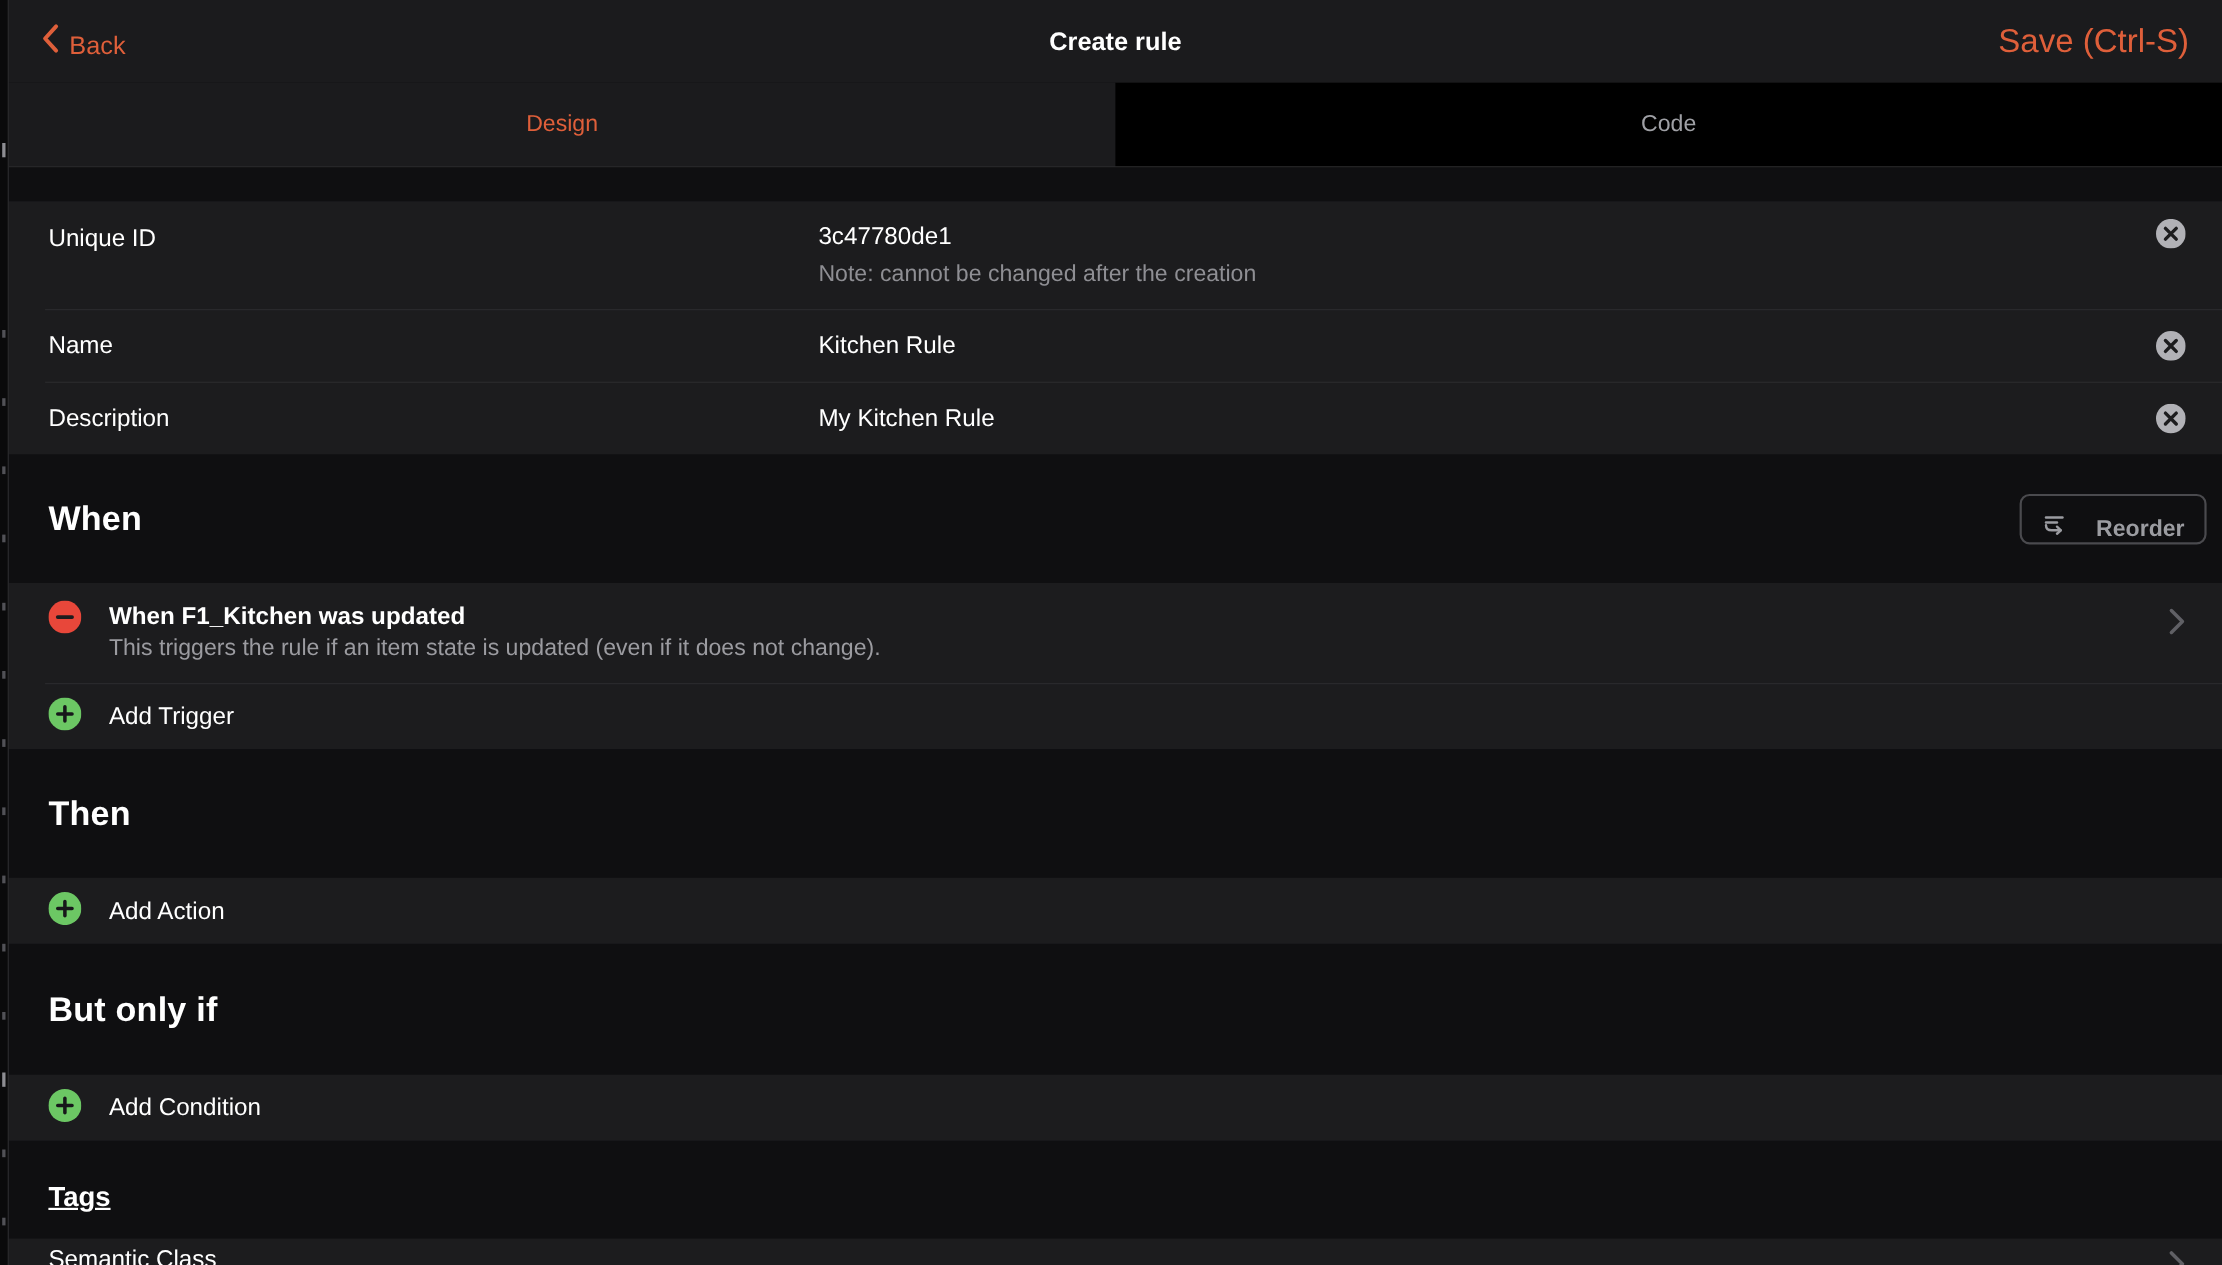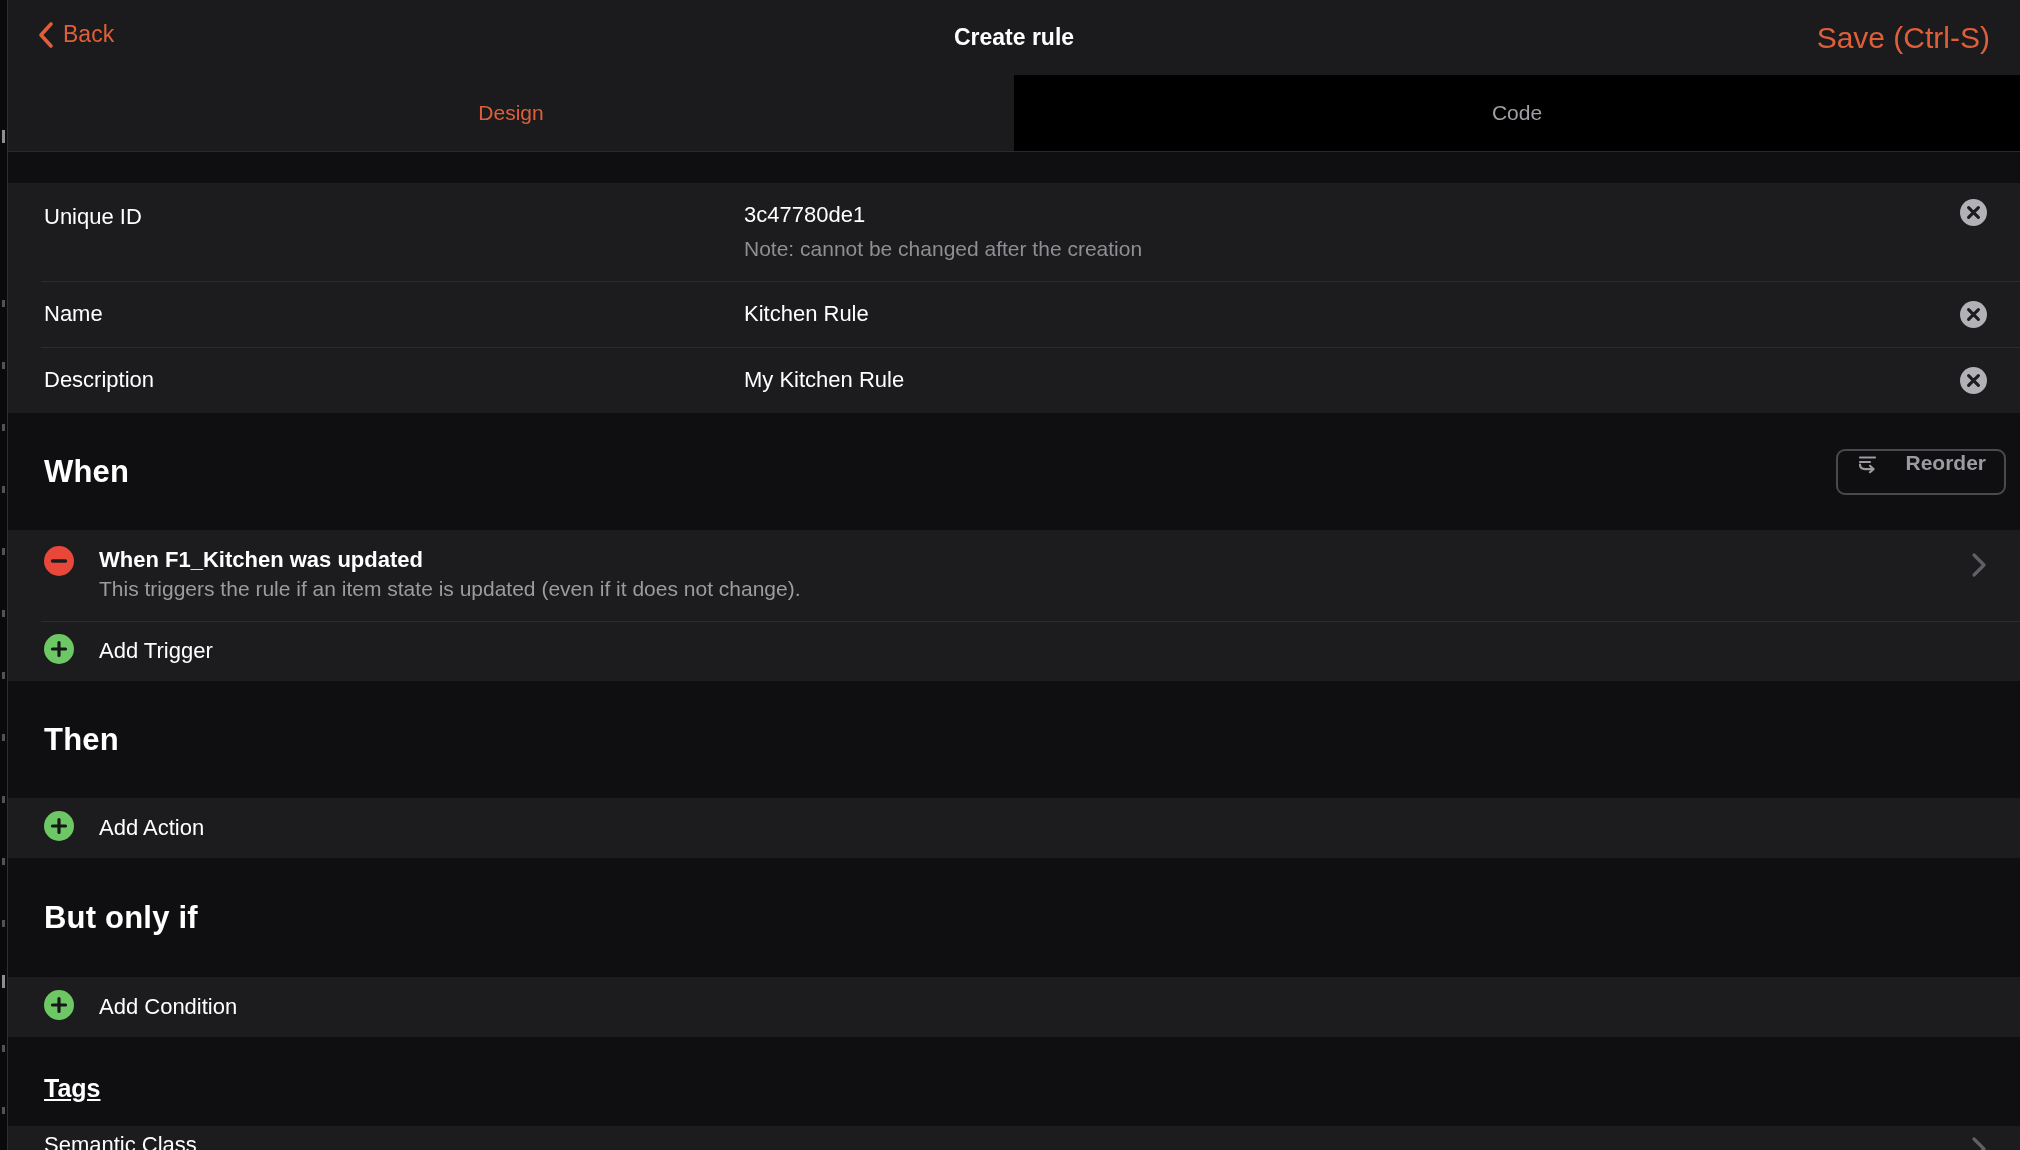--- a/index.html
+++ b/index.html
@@ -28,7 +28,7 @@
     display:flex; align-items:center; justify-content:space-between;
     padding:0 30px; z-index:10;
   }
-  .back-btn { display:flex; align-items:flex-start; gap:9px; color:var(--accent,#df5f3a); font-size:23px; cursor:pointer; }
+  .back-btn { display:flex; align-items:flex-end; gap:9px; color:var(--accent,#df5f3a); font-size:23px; cursor:pointer; }
   .nav-title {
     position:absolute; left:0; right:0; text-align:center;
     font-size:23px; font-weight:700; color:#fff; pointer-events:none;

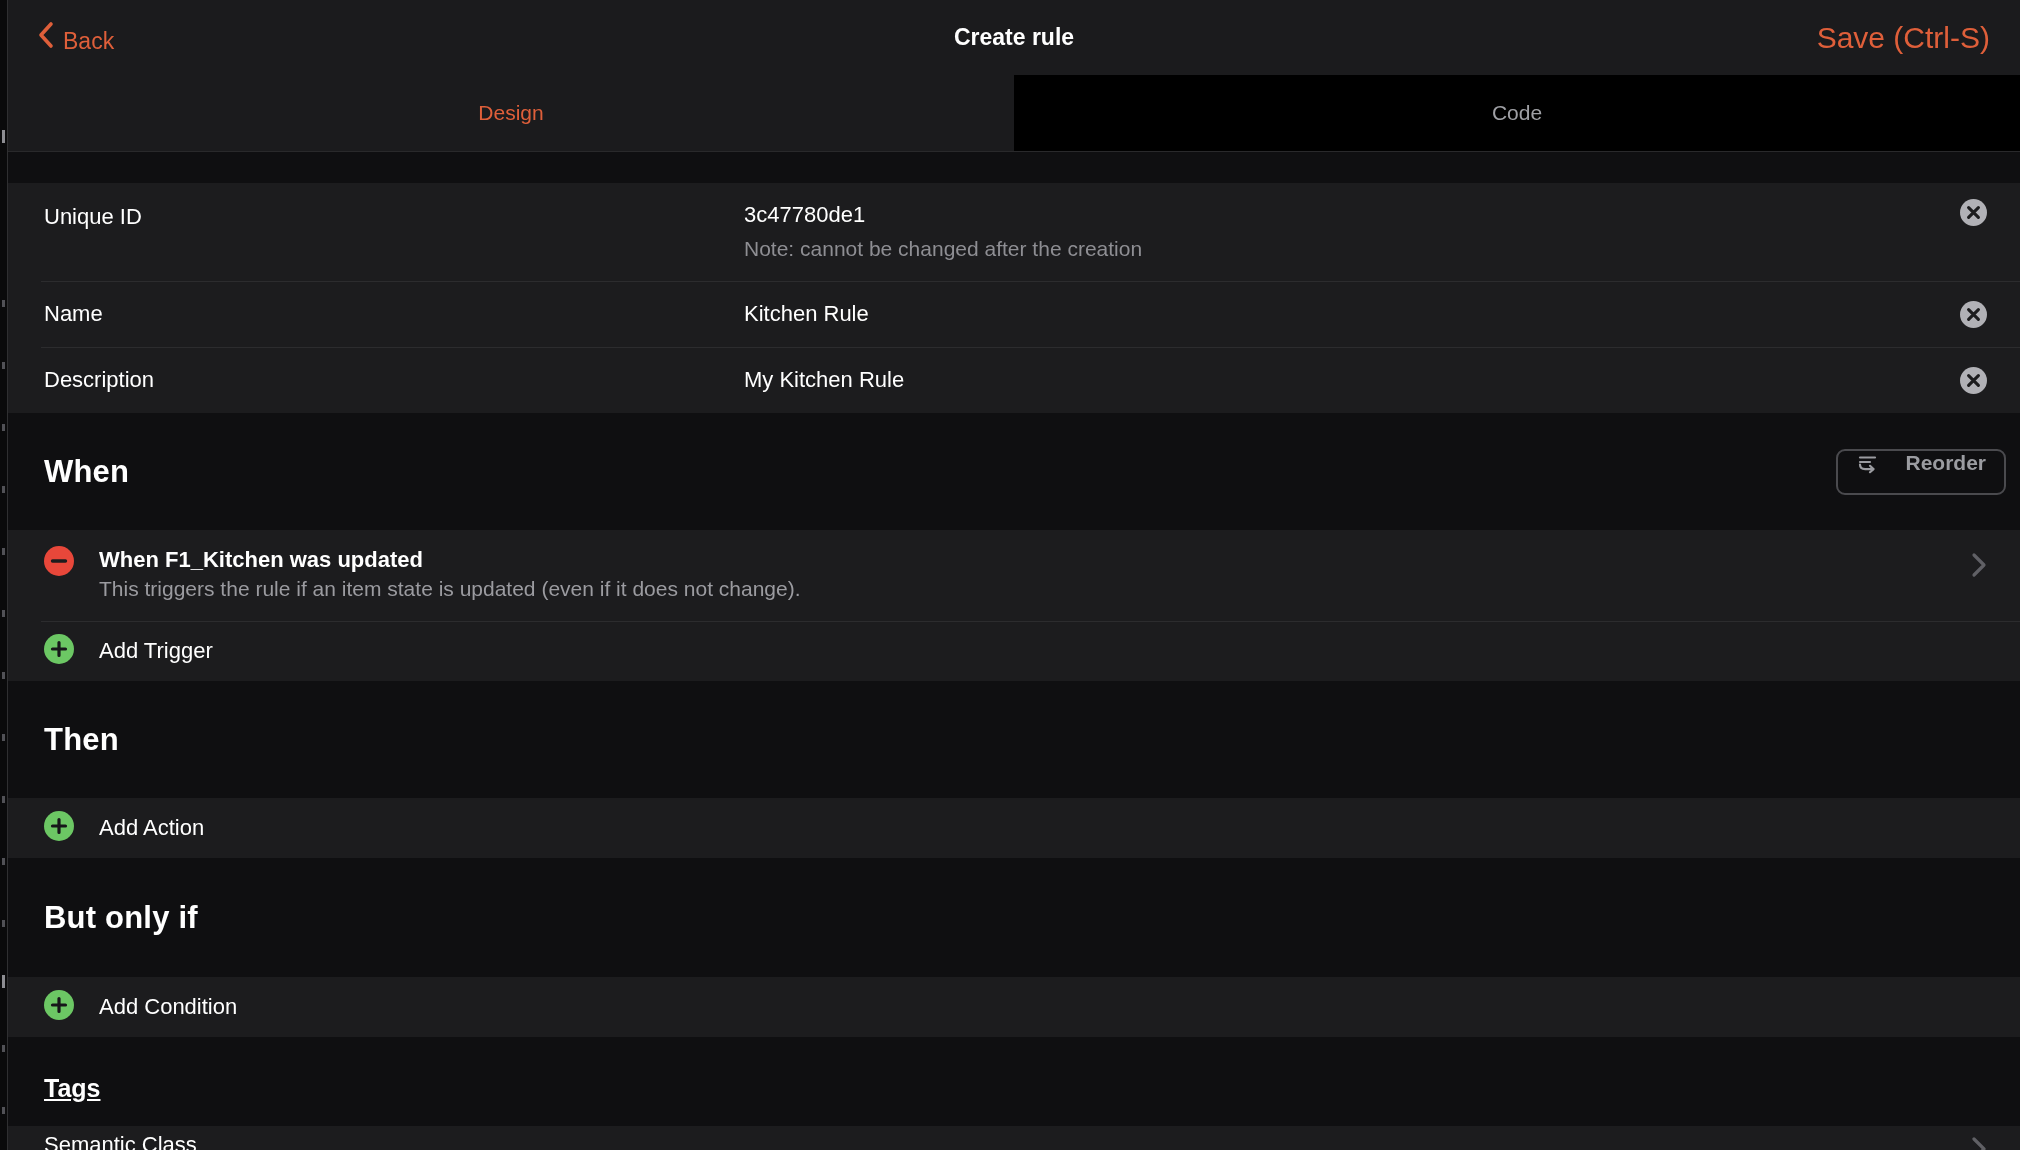--- a/index.html
+++ b/index.html
@@ -82,7 +82,7 @@
   .section-header.tall { height:119px; }
 
   .reorder-btn {
-    display:flex; align-items:flex-start; gap:26px;
+    display:flex; align-items:flex-end; gap:26px;
     height:46px; padding:0 18px;
     border:2px solid var(--reorder-border,#4a4a4e); border-radius:9px;
     color:var(--reorder-text,#9b9ca1); font-size:21px; font-weight:600; cursor:pointer;

